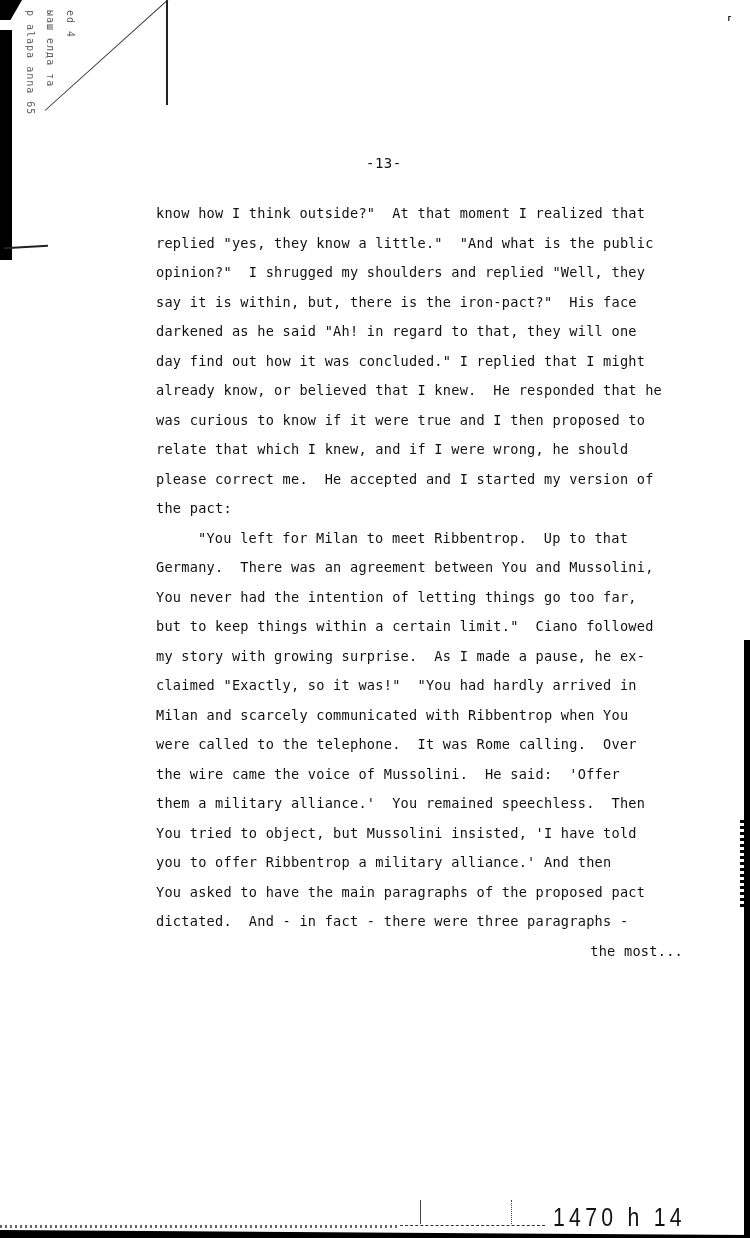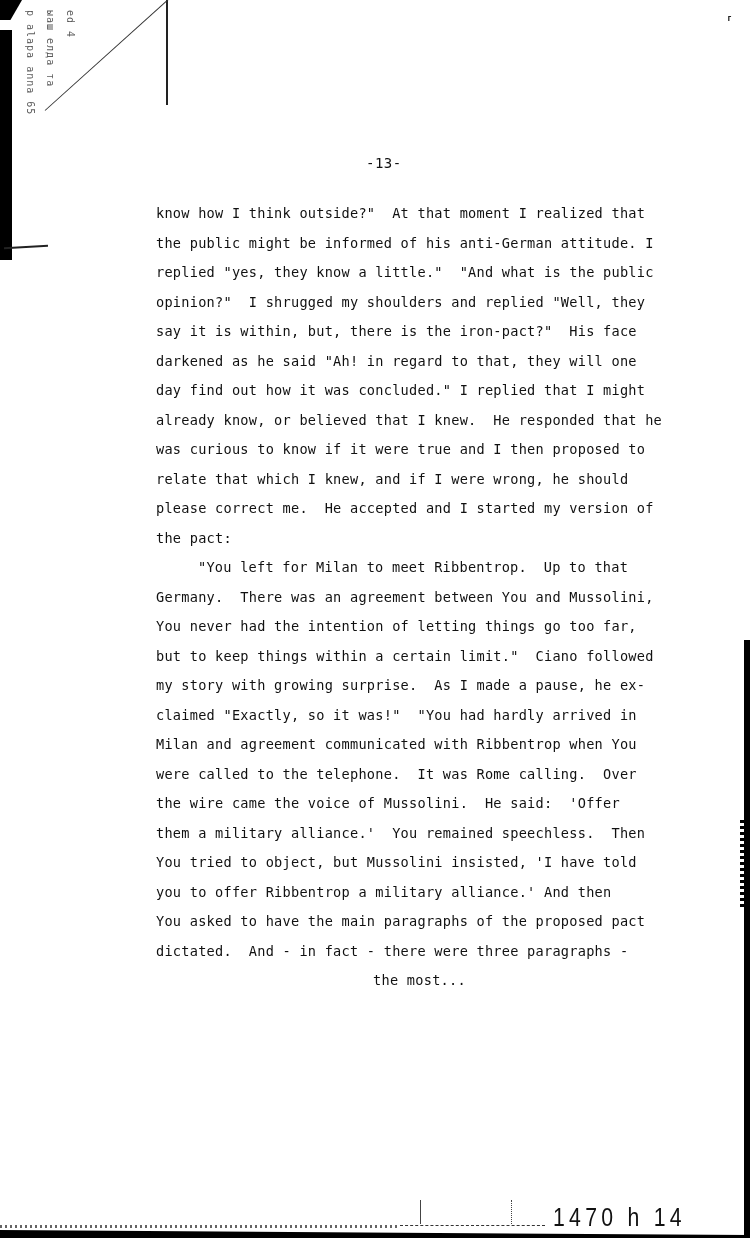--- a/index.html
+++ b/index.html
@@ -179,7 +179,6 @@
 
   <div class="body-text" id="body-text">
       <div class="line">know how I think outside?"  At that moment I realized that</div>
-      <div class="line">the public might be informed of his anti-German attitude. I</div>
       <div class="line">replied "yes, they know a little."  "And what is the public</div>
       <div class="line">opinion?"  I shrugged my shoulders and replied "Well, they</div>
       <div class="line">say it is within, but, there is the iron-pact?"  His face</div>

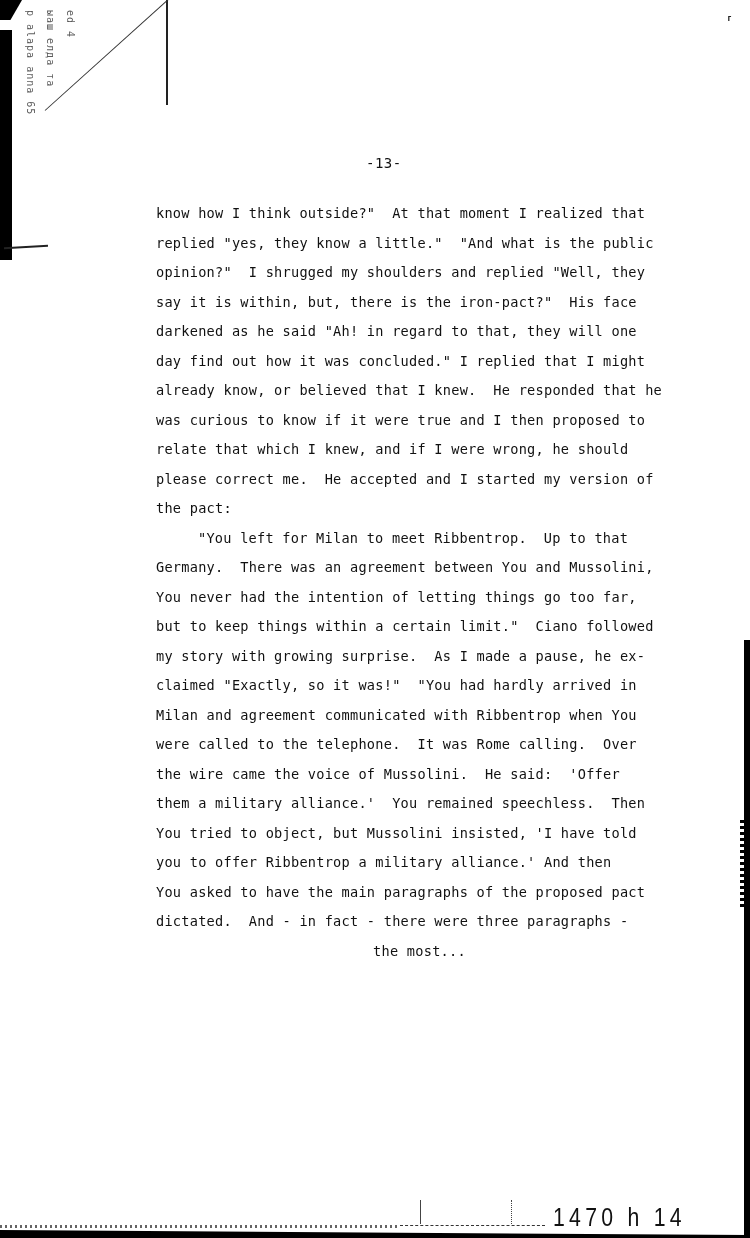--- a/index.html
+++ b/index.html
@@ -195,7 +195,7 @@
       <div class="line">but to keep things within a certain limit."  Ciano followed</div>
       <div class="line">my story with growing surprise.  As I made a pause, he ex-</div>
       <div class="line">claimed "Exactly, so it was!"  "You had hardly arrived in</div>
-      <div class="line">Milan and agreement communicated with Ribbentrop when You</div>
+      <div class="line">Milan and scarcely communicated with Ribbentrop when You</div>
       <div class="line">were called to the telephone.  It was Rome calling.  Over</div>
       <div class="line">the wire came the voice of Mussolini.  He said:  'Offer</div>
       <div class="line">them a military alliance.'  You remained speechless.  Then</div>

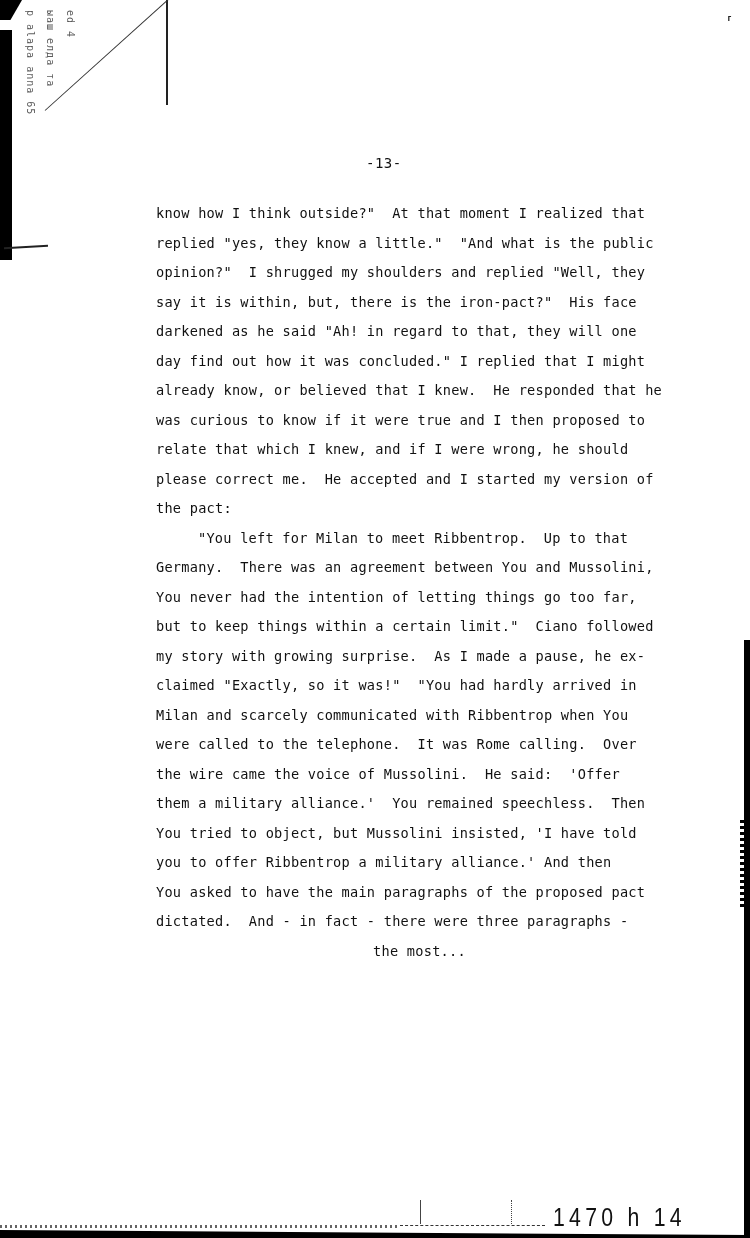--- a/index.html
+++ b/index.html
@@ -124,7 +124,7 @@
     }
     .line.indent { padding-left: 42px; }
     .line.right {
-      text-align: center;
+      text-align: right;
       padding-right: 18px;
     }
 

